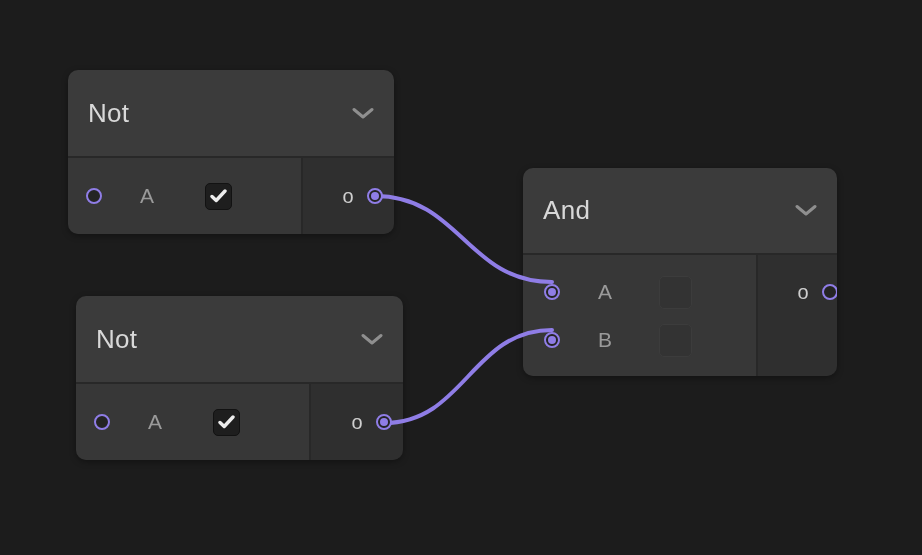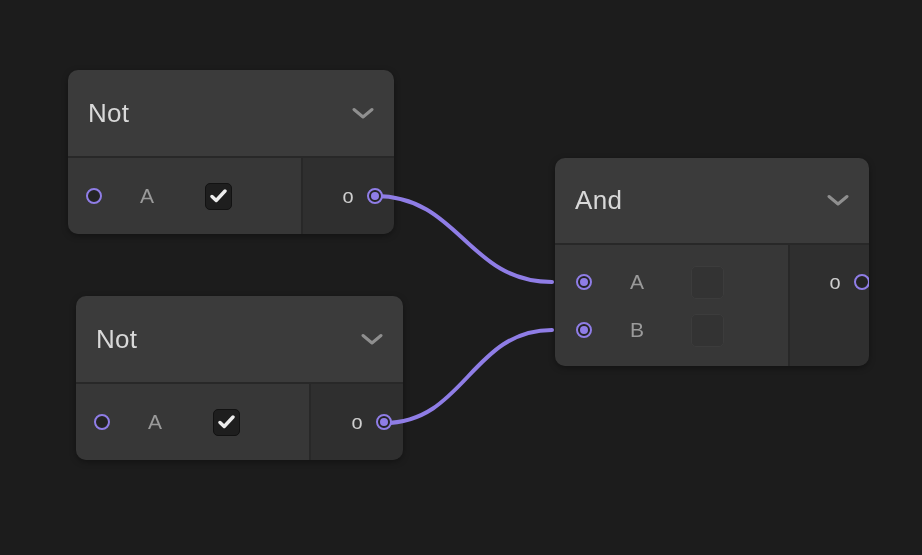--- a/index.html
+++ b/index.html
@@ -214,7 +214,7 @@
     </div>
   </div>
 
-  <div class="node node-and-1" style="left:523px; top:158px; width:314px; height:208px;margin-left:32px;">
+  <div class="node node-and-1" style="left:523px; top:168px; width:314px; height:208px;">
     <div class="node-header">
       <span class="node-title">And</span>
       <span class="chevron">

